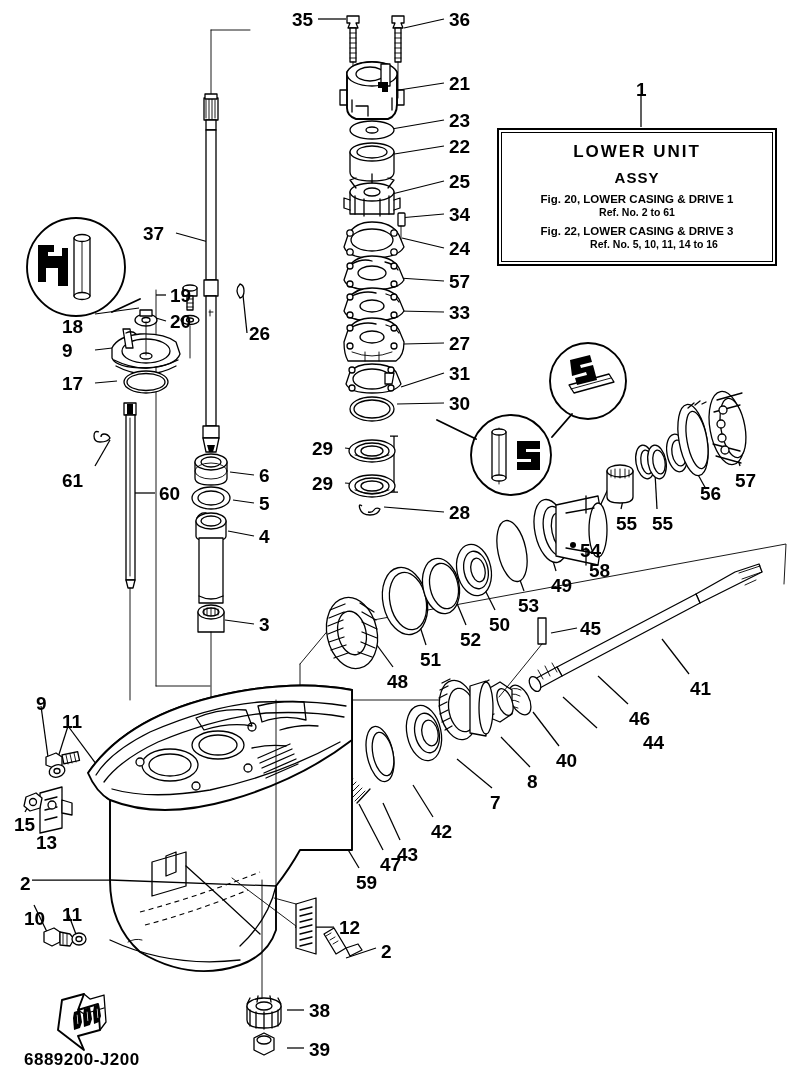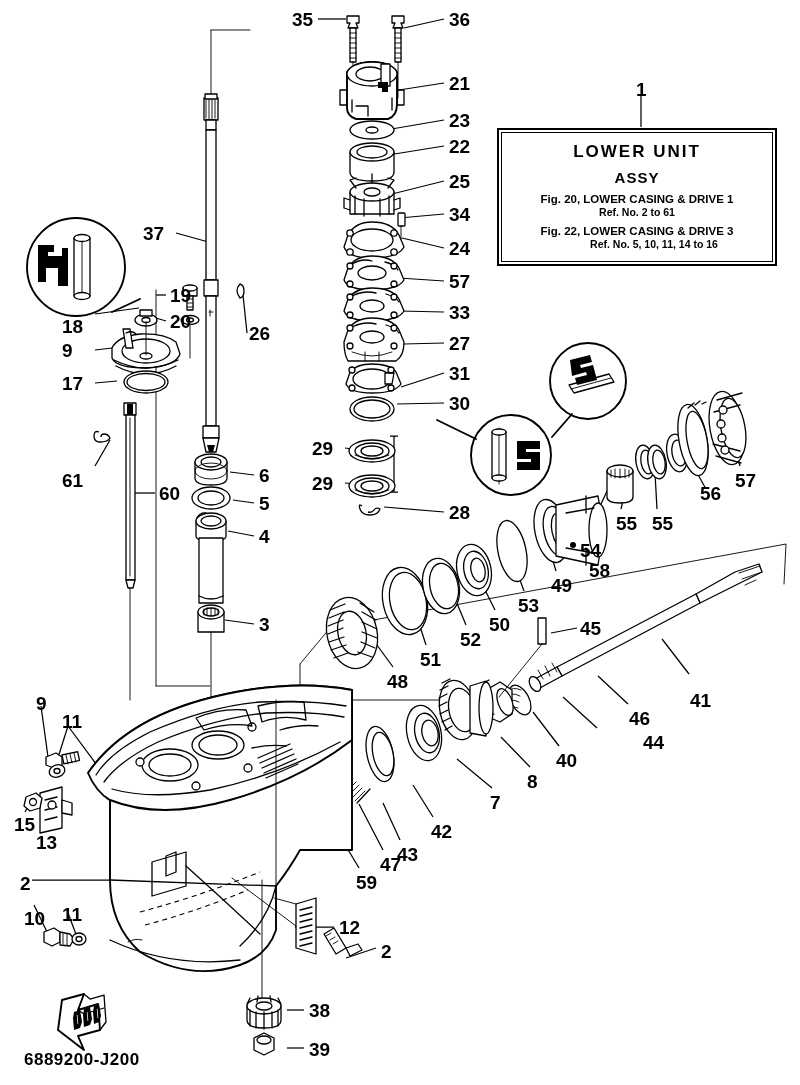--- a/index.html
+++ b/index.html
@@ -669,7 +669,7 @@
       <div class="lbl" style="left: 420px; top: 650px;">51</div>
       <div class="lbl" style="left: 387px; top: 672px;">48</div>
       <div class="lbl" style="left: 580px; top: 619px;">45</div>
-      <div class="lbl" style="left: 690px; top: 679px; margin-top: 12px;">41</div>
+      <div class="lbl" style="left: 690px; top: 679px;">41</div>
       <div class="lbl" style="left: 629px; top: 709px;">46</div>
       <div class="lbl" style="left: 595px; top: 733px; margin-left: 48px;">44</div>
       <div class="lbl" style="left: 556px; top: 751px;">40</div>

